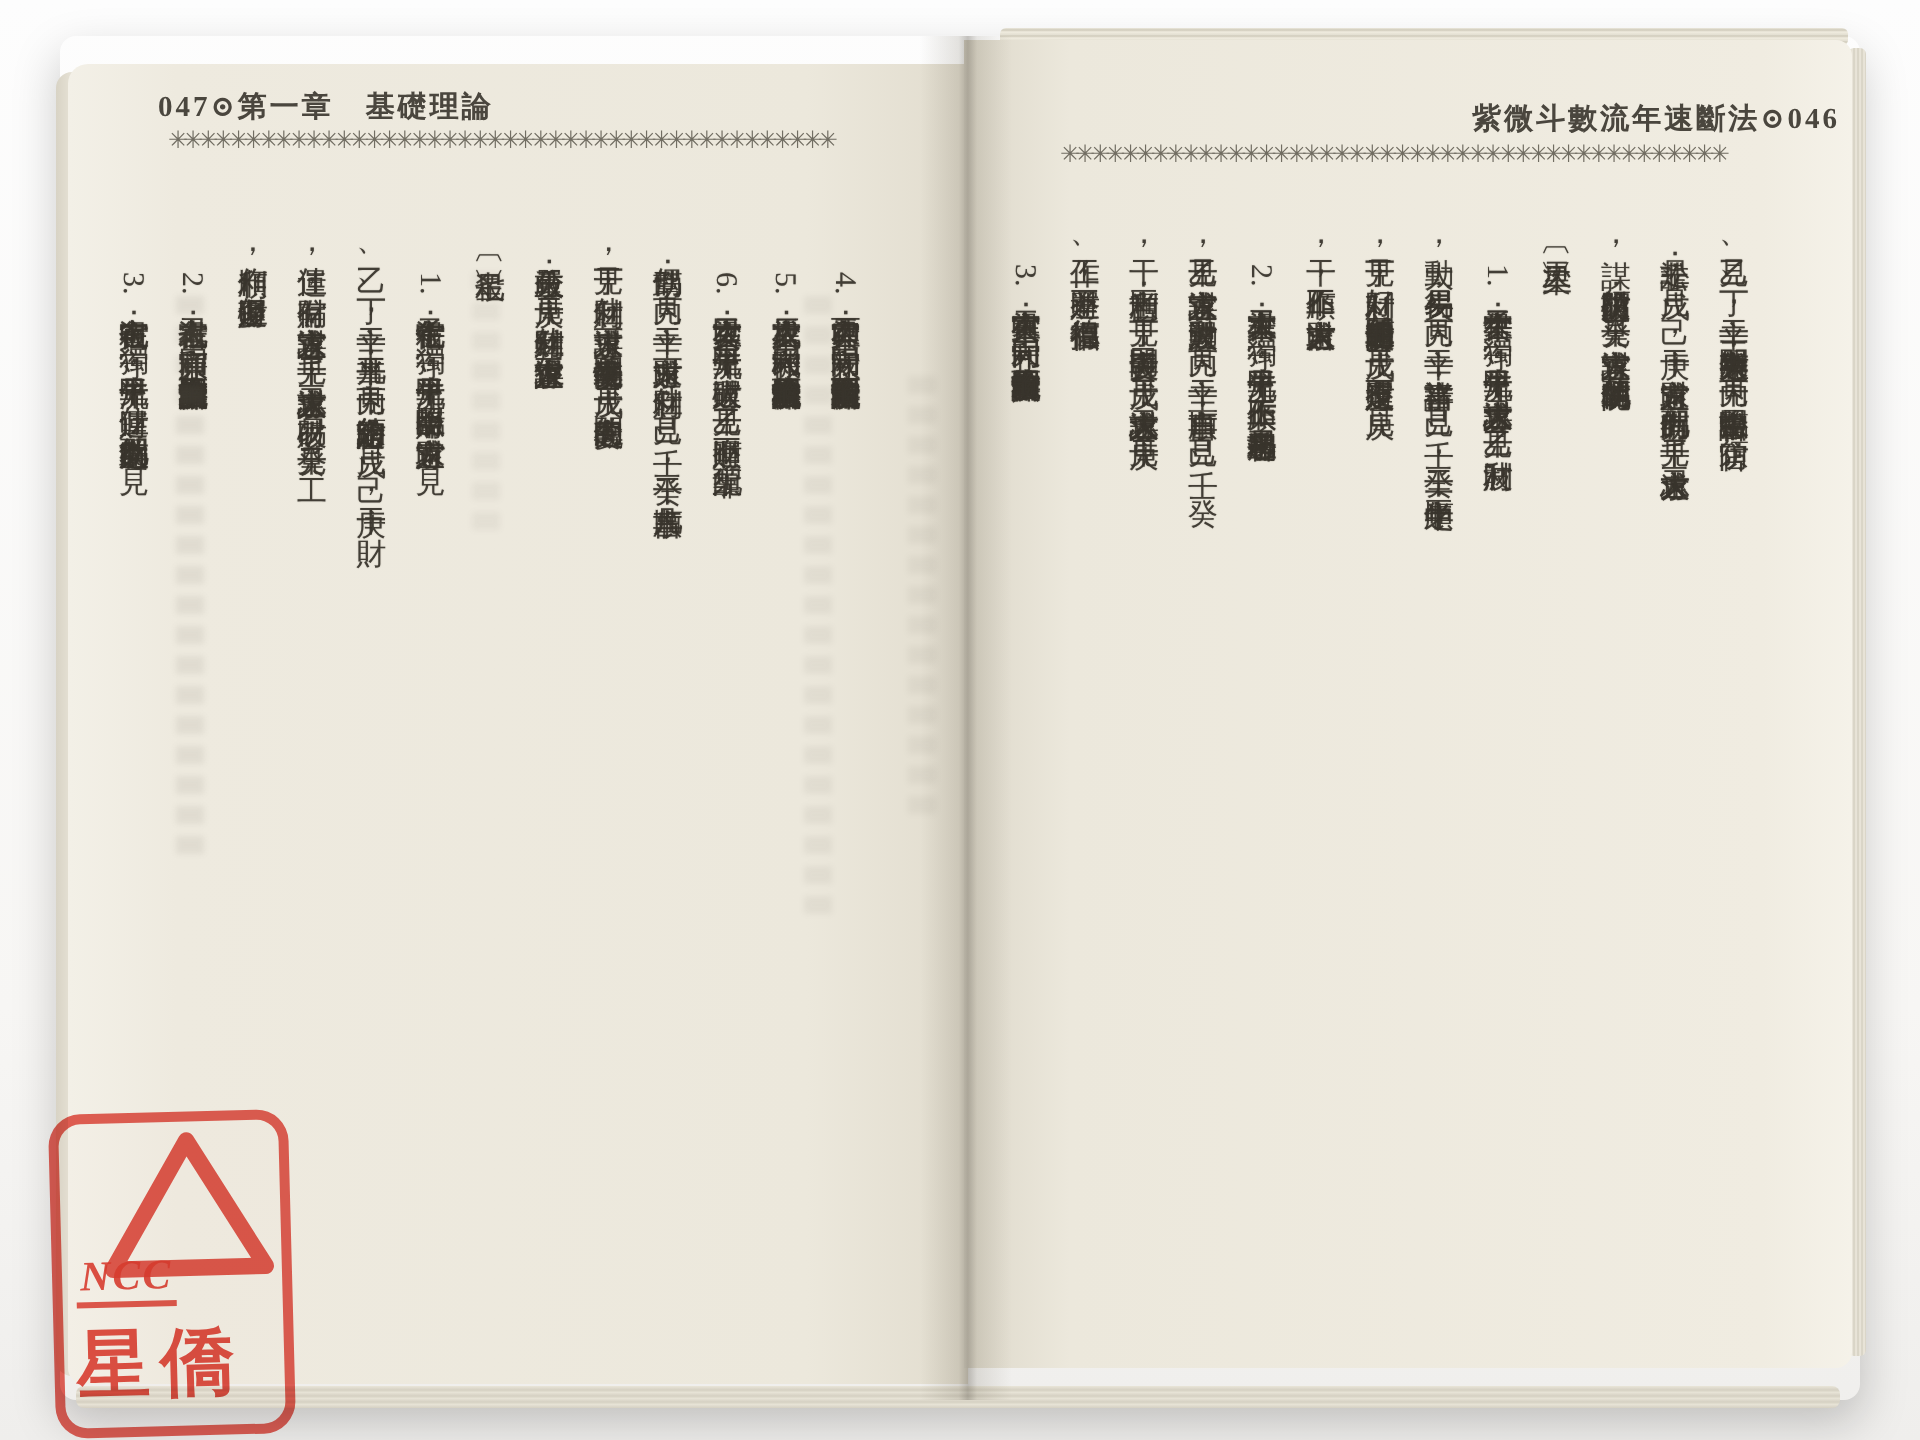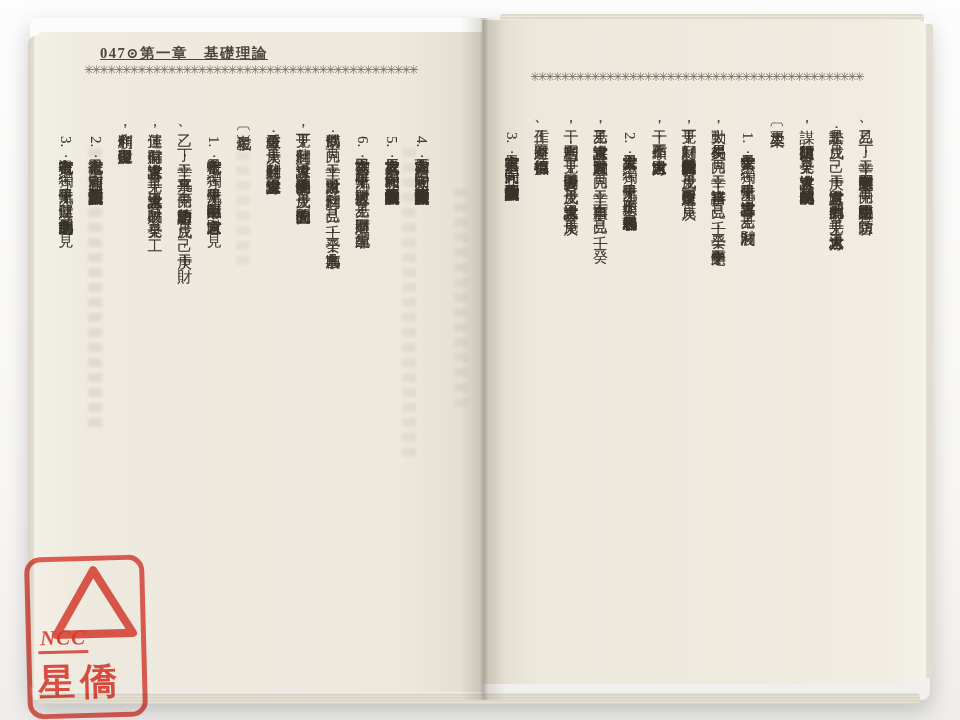--- a/index.html
+++ b/index.html
@@ -24,7 +24,7 @@
   .edge-left{position:absolute;left:-2px;top:18px;bottom:12px;width:11px;border-radius:8px 0 0 8px;
     background:linear-gradient(to right,#d8d3c5,#ece8dc);}
   .pg-header{position:absolute;font-size:14.5px;font-weight:bold;color:#4a463e;letter-spacing:1.5px;white-space:nowrap;}
-  .pg-header.hl{left:70px;top:26px;text-decoration:underline;}
+  .pg-header.hl{left:49px;top:26px;}
   .pg-header.hr{left:498px;top:32px;width:392px;text-align:right;}
   .ornament{position:absolute;height:16px;font-size:12px;line-height:14px;letter-spacing:-2.5px;
     color:#716d62;overflow:hidden;white-space:nowrap;}

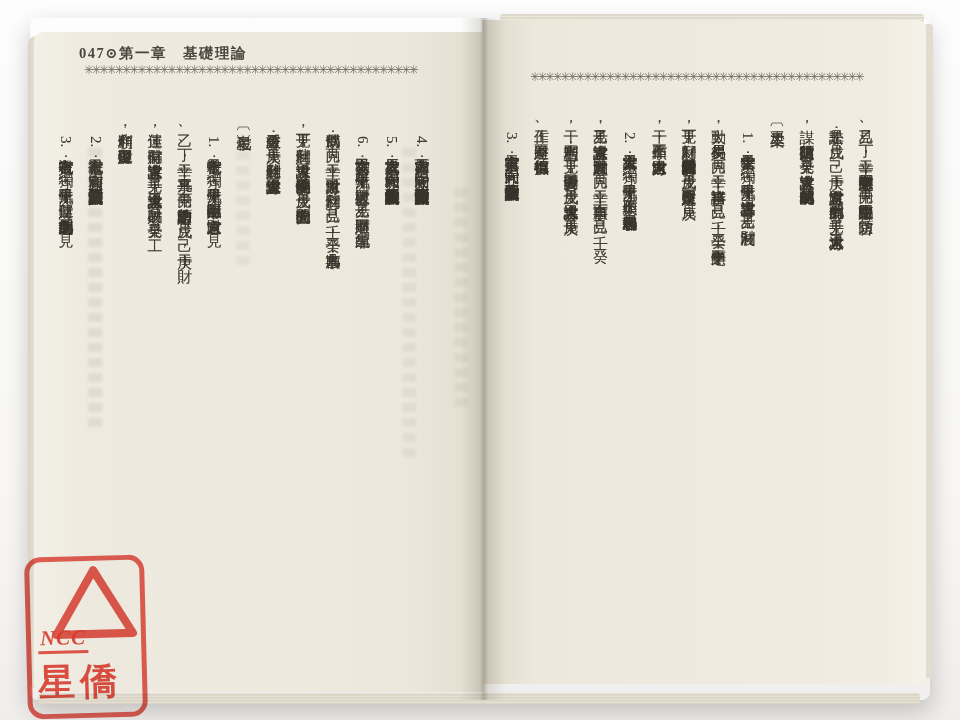--- a/index.html
+++ b/index.html
@@ -70,6 +70,7 @@
     <div class="pg-header hl">047⊙第一章　基礎理論</div>
     <div class="ornament ol">✳✳✳✳✳✳✳✳✳✳✳✳✳✳✳✳✳✳✳✳✳✳✳✳✳✳✳✳✳✳✳✳✳✳✳✳✳✳✳✳✳✳✳✳</div>
 
+    <div class="pg-header hr">紫微斗數流年速斷法⊙046</div>
     <div class="ornament or">✳✳✳✳✳✳✳✳✳✳✳✳✳✳✳✳✳✳✳✳✳✳✳✳✳✳✳✳✳✳✳✳✳✳✳✳✳✳✳✳✳✳✳✳</div>
 
     <div class="text-area ta-left" id="left-cols">

